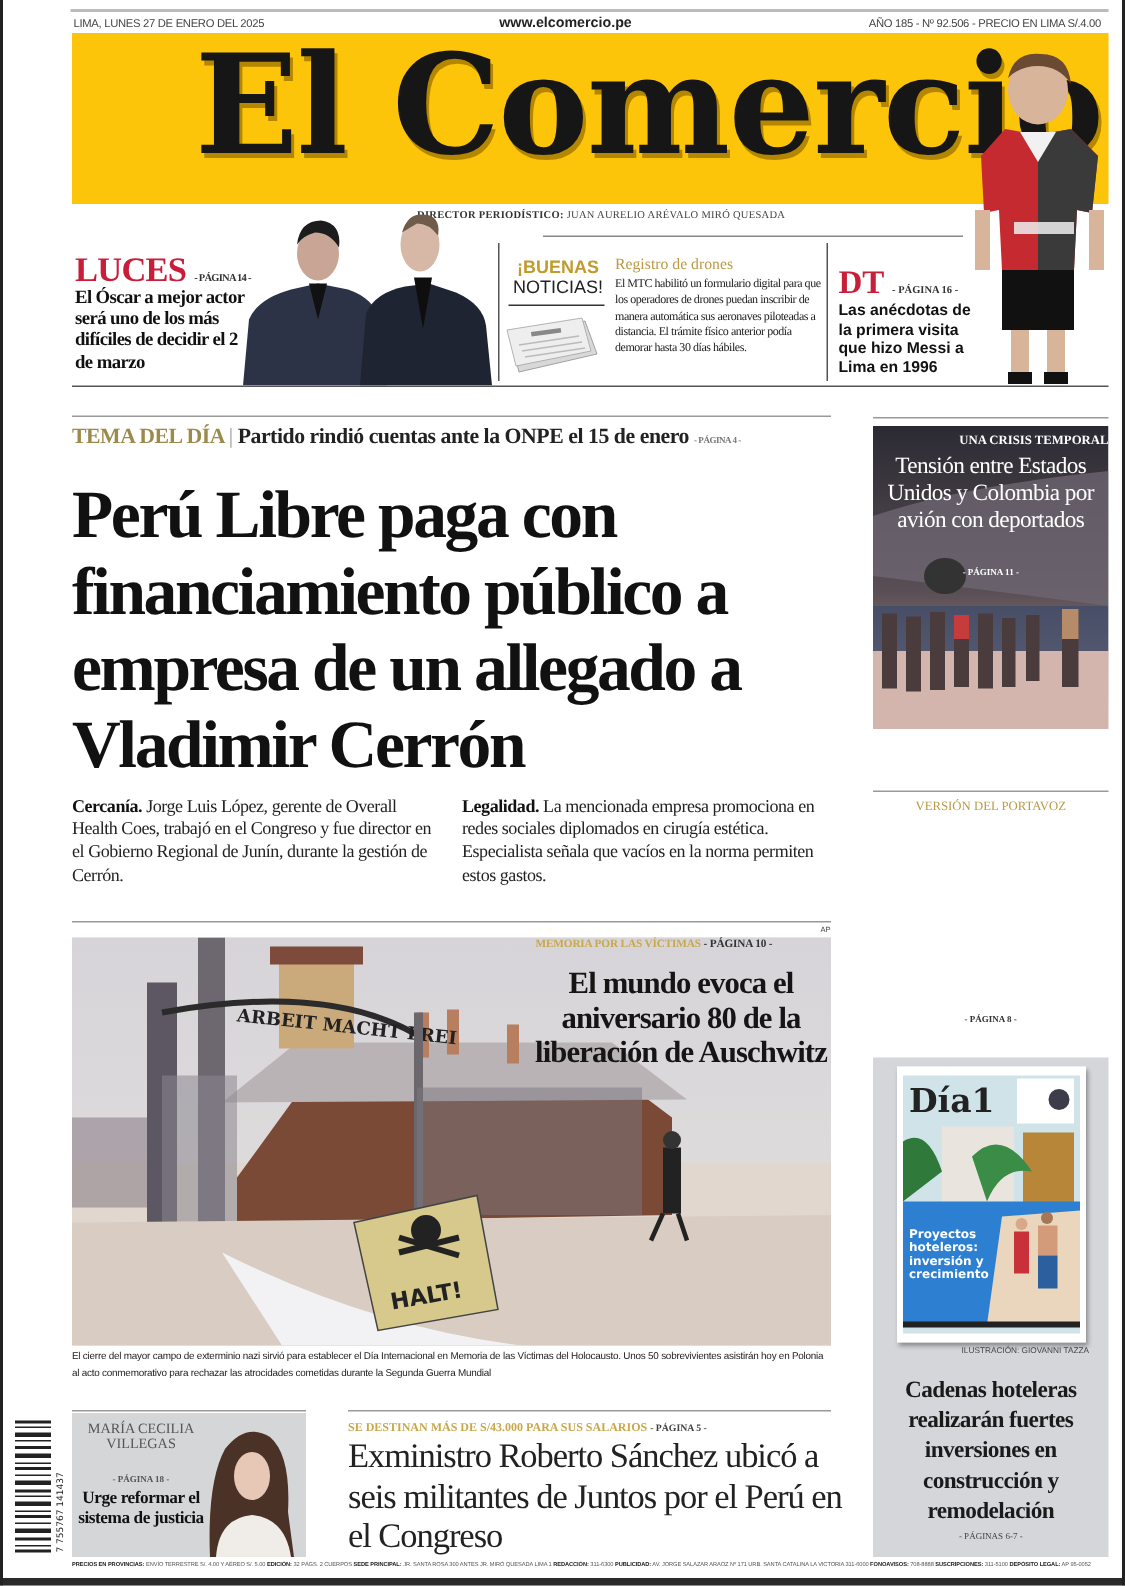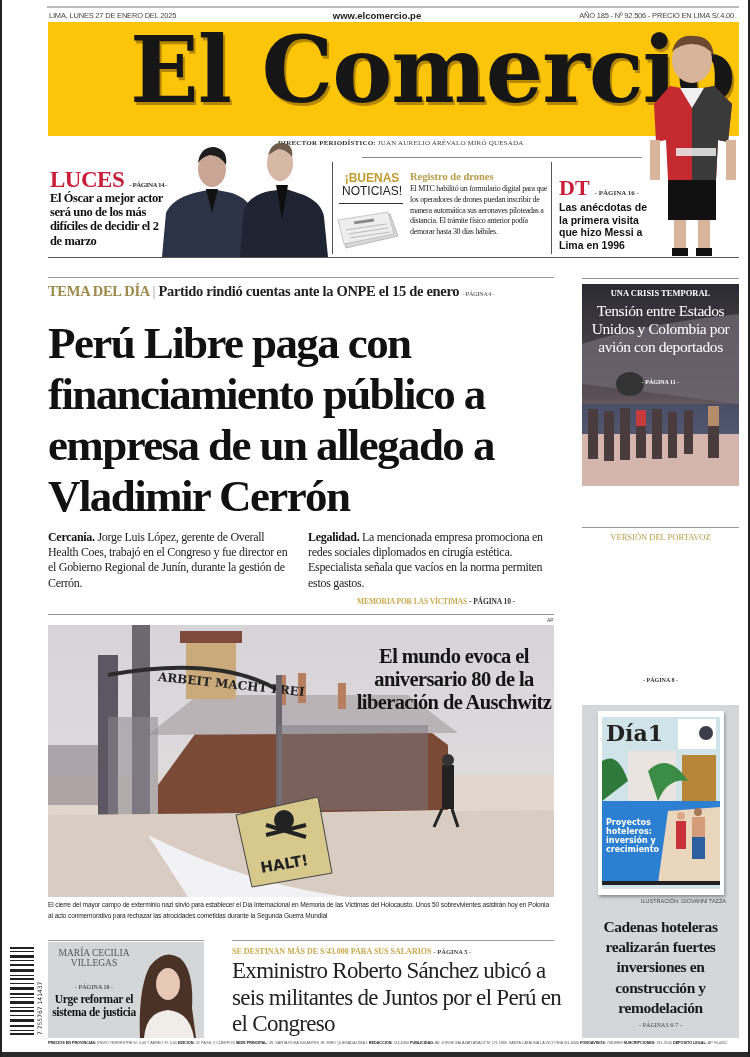--- a/index.html
+++ b/index.html
@@ -25,7 +25,7 @@
 .buenas .b1{font-size:12px;font-weight:bold;color:#c19b2e;display:block}
 .buenas .b2{font-size:12px;color:#222;display:block;margin-top:-1px}
 .news-icon{left:334px;top:206px;width:66px;height:44px}
-.drones-title{left:408px;top:171px;font-size:10.5px;font-weight:bold;color:#b99b46}
+.drones-title{left:408px;top:171px;font-size:10.5px;font-weight:normal;color:#b99b46}
 .drones-text{left:408px;top:184px;width:138px;font-size:8px;line-height:10.8px;color:#222;letter-spacing:-0.3px}
 .dt-title{left:557px;top:175px;font-size:22px;font-weight:bold;color:#c81e3a}
 .dt-text{left:557px;top:201px;width:90px;font-size:10.5px;font-weight:bold;line-height:12.7px;color:#111}

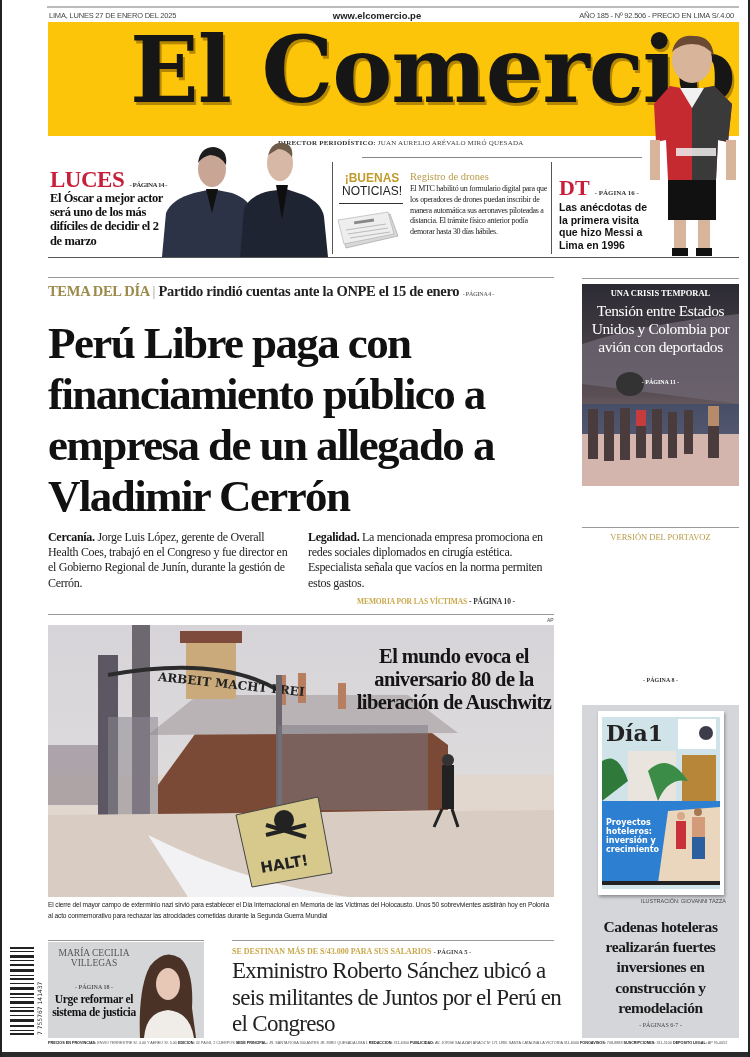--- a/index.html
+++ b/index.html
@@ -43,7 +43,7 @@
 .ausch-h{left:352px;top:645px;width:200px;text-align:center;font-size:20.5px;font-weight:bold;line-height:23px;color:#151515;letter-spacing:-0.6px}
 .ausch-cap{left:46px;top:900px;width:506px;font-size:6.6px;line-height:10.5px;color:#222;letter-spacing:-0.15px}
 .right-box{left:580px;top:284px;width:157px;height:202px;overflow:hidden}
-.crisis-kicker{left:580px;top:288px;width:157px;text-align:center;font-size:8.5px;font-weight:bold;color:#fff}
+.crisis-kicker{left:580px;top:288px;width:157px;text-align:right;font-size:8.5px;font-weight:bold;color:#fff}
 .crisis-h{left:580px;top:302px;width:157px;text-align:center;font-size:15.5px;line-height:18px;color:#fff;letter-spacing:-0.4px}
 .crisis-pg{left:580px;top:379px;width:157px;text-align:center;font-size:6px;color:#fff;font-weight:bold}
 .crisis-cap{left:580px;top:487px;width:160px;font-size:7.5px;line-height:10.4px;color:#222;letter-spacing:-0.3px}

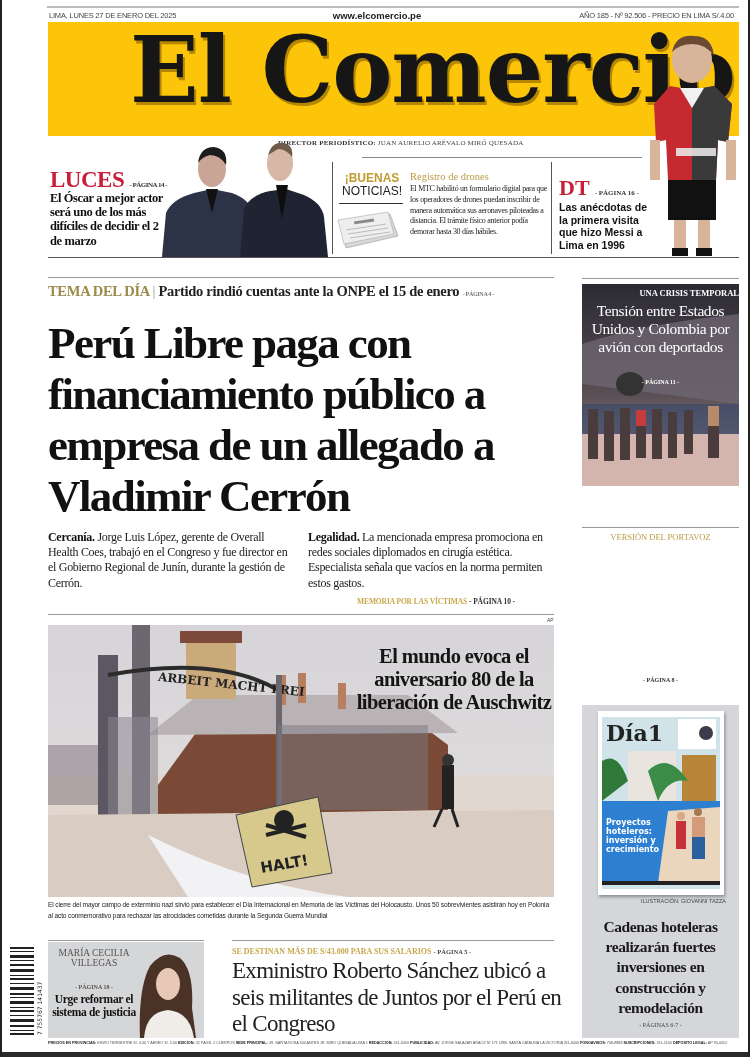--- a/index.html
+++ b/index.html
@@ -38,7 +38,7 @@
 .col-text b{color:#111}
 .ap{left:545px;top:617px;font-size:5px;color:#444}
 .ausch{left:46px;top:625px;width:506px;height:272px;overflow:hidden;background:#d9d7d8}
-.ausch-kicker{left:355px;top:597px;font-size:7.5px;font-weight:bold;color:#c9a84b;letter-spacing:-0.1px;white-space:nowrap}
+.ausch-kicker{left:355px;top:624px;font-size:7.5px;font-weight:bold;color:#c9a84b;letter-spacing:-0.1px;white-space:nowrap}
 .ausch-kicker .p{color:#333}
 .ausch-h{left:352px;top:645px;width:200px;text-align:center;font-size:20.5px;font-weight:bold;line-height:23px;color:#151515;letter-spacing:-0.6px}
 .ausch-cap{left:46px;top:900px;width:506px;font-size:6.6px;line-height:10.5px;color:#222;letter-spacing:-0.15px}

